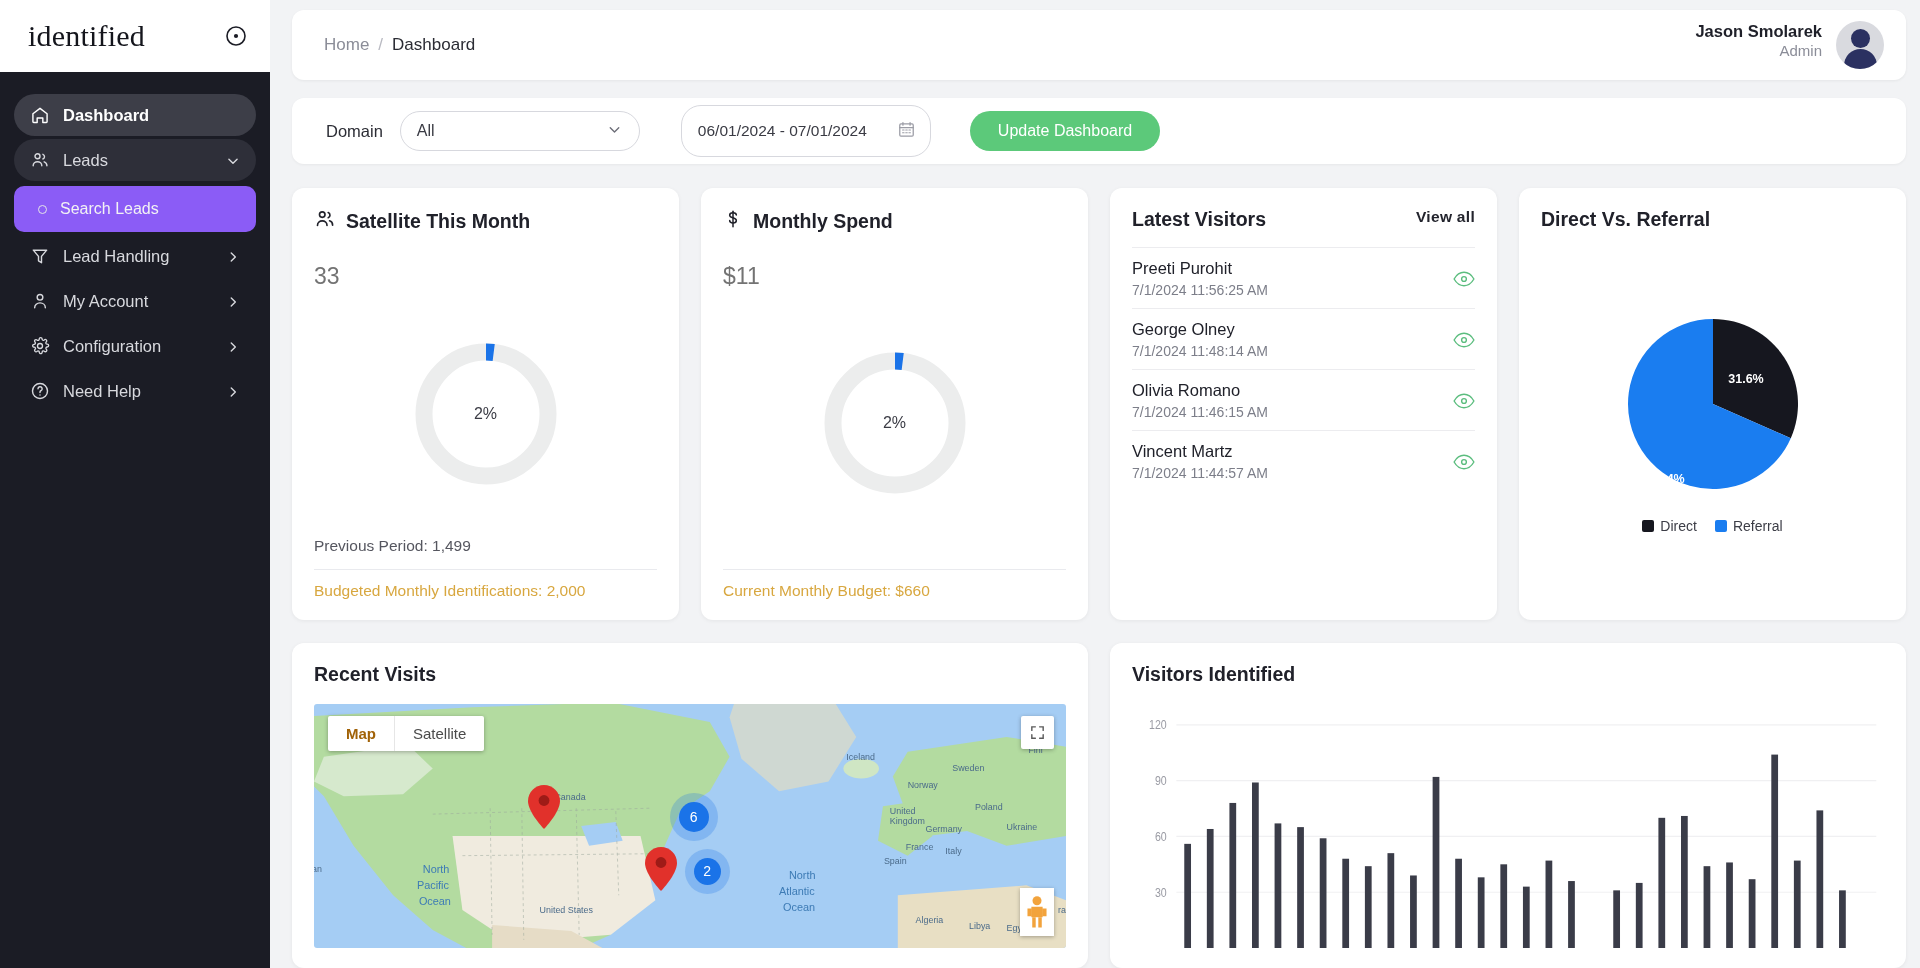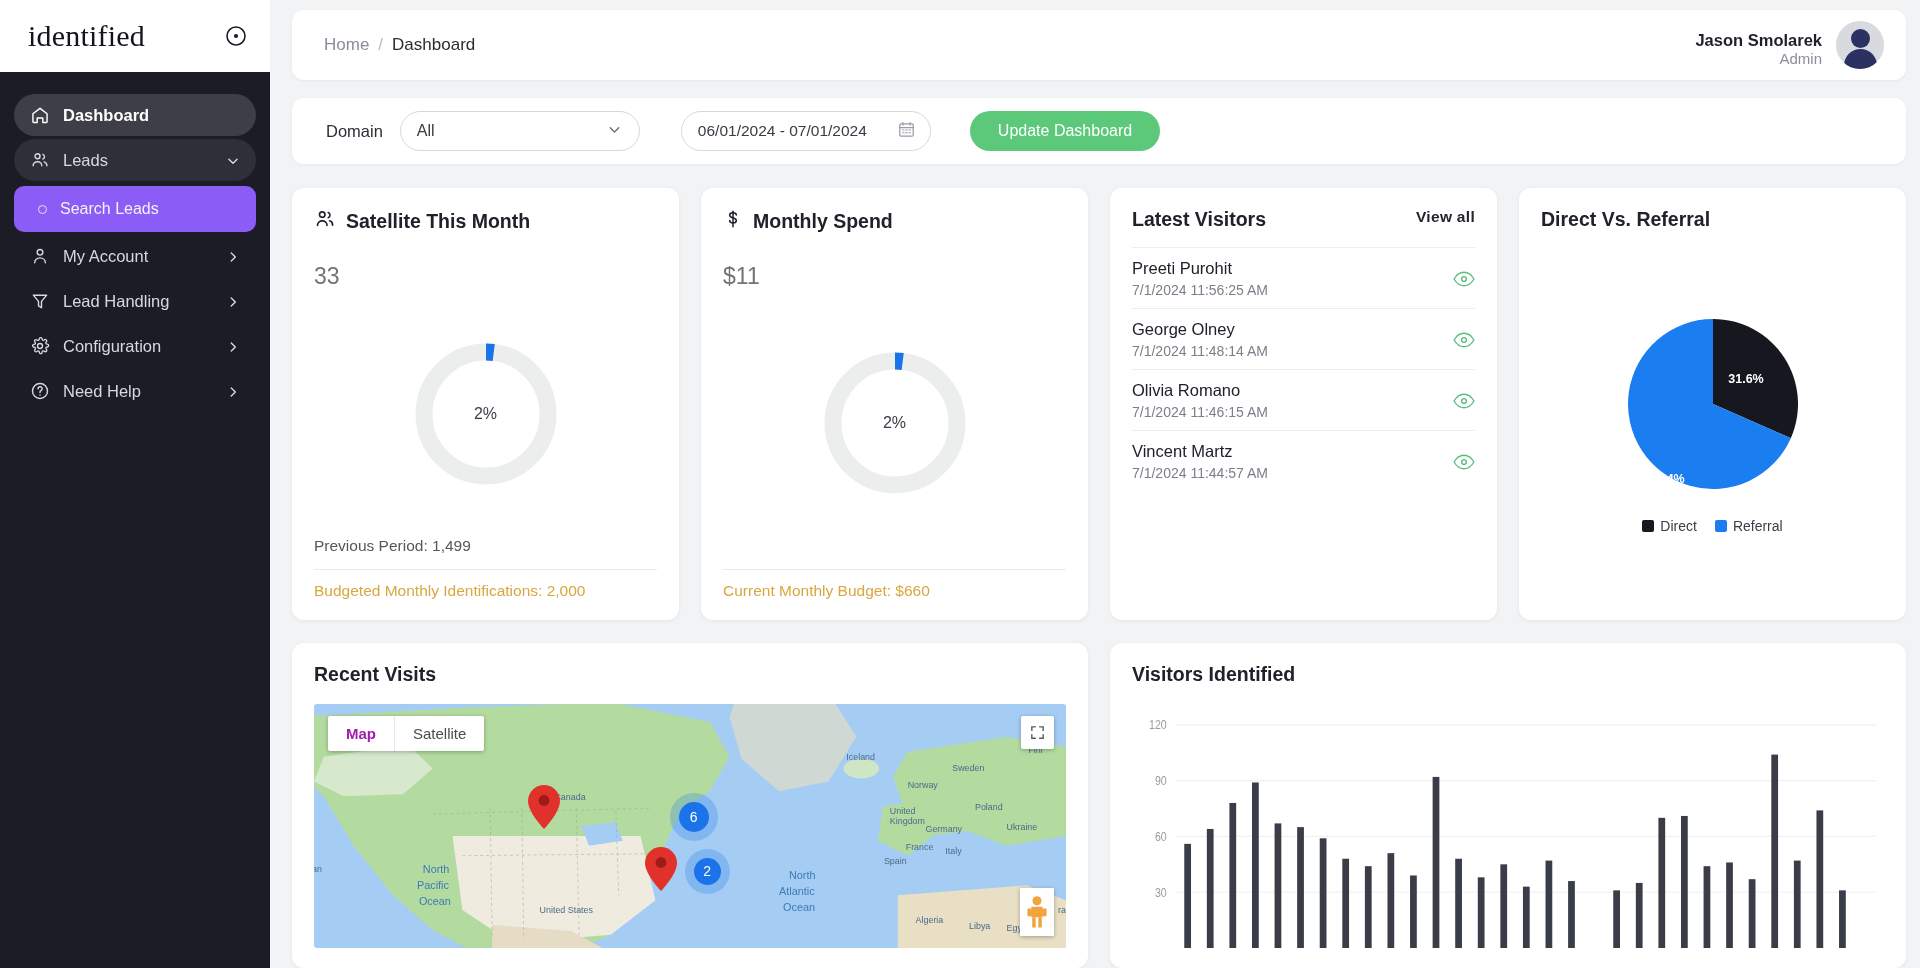--- a/index.html
+++ b/index.html
@@ -46,7 +46,7 @@
   .crumb { font-size: 17px; color: #8b8d98; display: flex; gap: 9px; align-items: center;}
   .crumb .sep { color: #b9bac2; }
   .crumb .cur { color: #2b2c34; }
-  .user { display: flex; align-items: flex-end; gap: 14px; }
+  .user { display: flex; align-items: flex-start; gap: 14px; }
   .user-txt { text-align: right; line-height: 1.25; }
   .user-name { font-size: 16.5px; font-weight: bold; color: #1f2029; }
   .user-role { font-size: 15px; color: #8b8d98; }

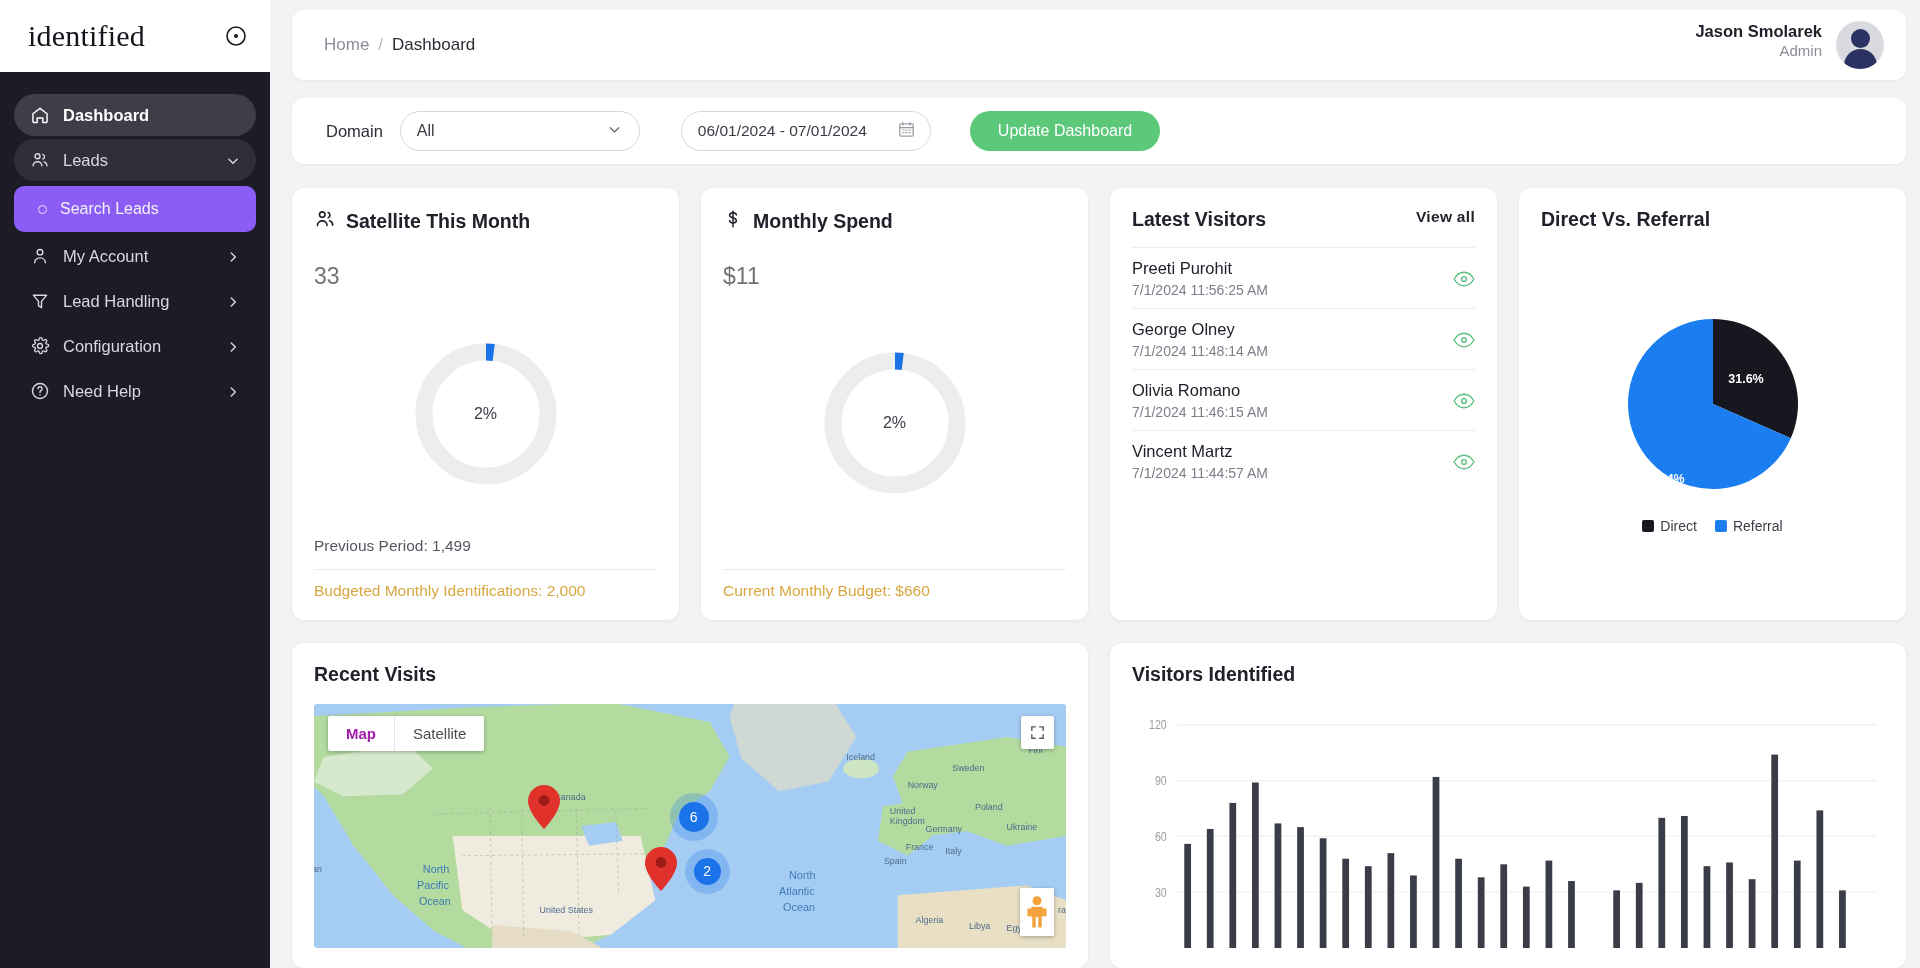--- a/index.html
+++ b/index.html
@@ -66,7 +66,7 @@
     font-size: 16px; color: #3a3b44; background: #fff; cursor: pointer;
   }
   .datebox {
-    width: 250px; height: 40px; border: 1px solid #d7d8de; border-radius: 20px;
+    width: 250px; height: 52px; border: 1px solid #d7d8de; border-radius: 20px;
     display: flex; align-items: center; padding: 0 14px 0 16px; justify-content: space-between;
     font-size: 15.5px; color: #3a3b44; background: #fff; cursor: pointer; margin-left: 24px;
   }

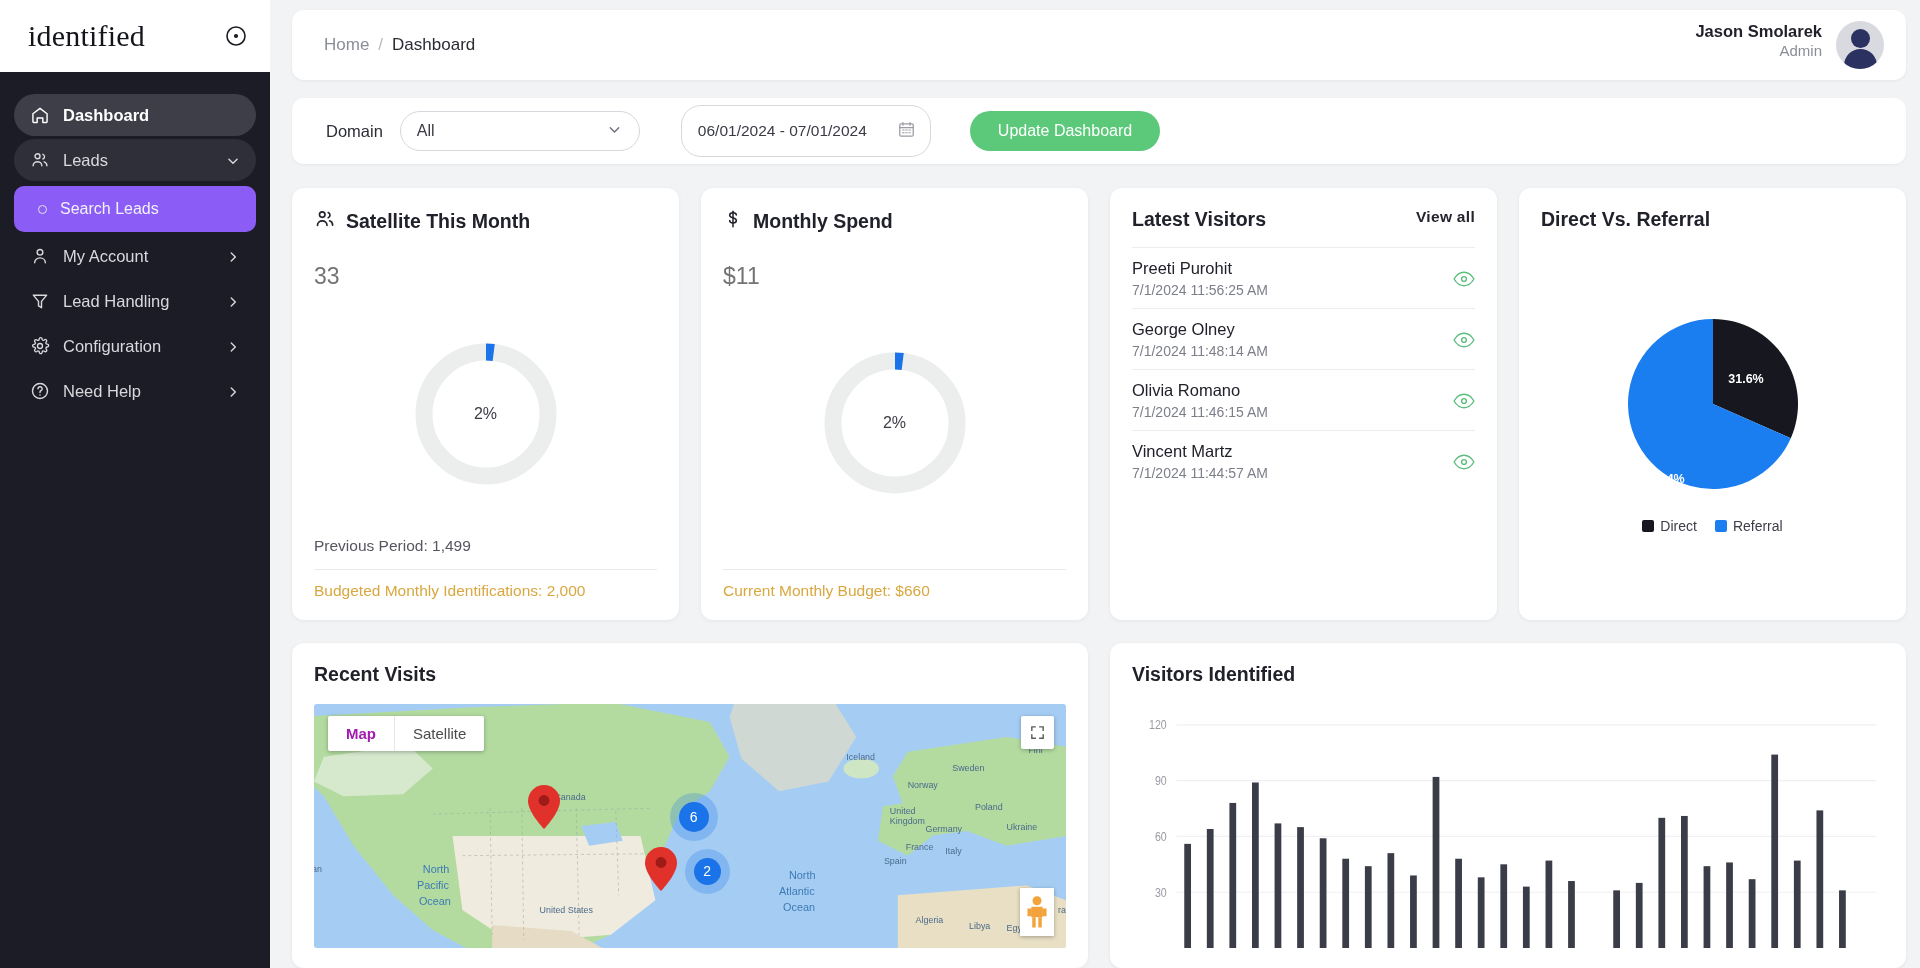--- a/index.html
+++ b/index.html
@@ -199,26 +199,26 @@
 
       <div class="nav-item">
         <span class="nav-ico">
+          <svg viewBox="0 0 24 24" width="20" height="20" fill="none" stroke="#d8d9de" stroke-width="1.7" stroke-linejoin="round">
+              <path d="M4 5h16l-6.2 7.4V20l-3.6-2.2v-5.4z"></path>
+            </svg>
+        </span>
+        <span class="nav-label">Lead Handling</span>
+        <span class="chev">
+          <svg viewBox="0 0 24 24" width="14" height="14" fill="none" stroke="#d8d9de" stroke-width="2.4" stroke-linecap="round" stroke-linejoin="round">
+              <path d="M9 5l7 7-7 7"></path>
+            </svg>
+        </span>
+      </div>
+
+      <div class="nav-item">
+        <span class="nav-ico">
           <svg viewBox="0 0 24 24" width="20" height="20" fill="none" stroke="#d8d9de" stroke-width="1.7" stroke-linecap="round">
               <circle cx="12" cy="7.5" r="3.4"></circle>
               <path d="M5.6 20c0-3.4 2.9-5.8 6.4-5.8s6.4 2.4 6.4 5.8"></path>
             </svg>
         </span>
         <span class="nav-label">My Account</span>
-        <span class="chev">
-          <svg viewBox="0 0 24 24" width="14" height="14" fill="none" stroke="#d8d9de" stroke-width="2.4" stroke-linecap="round" stroke-linejoin="round">
-              <path d="M9 5l7 7-7 7"></path>
-            </svg>
-        </span>
-      </div>
-
-      <div class="nav-item">
-        <span class="nav-ico">
-          <svg viewBox="0 0 24 24" width="20" height="20" fill="none" stroke="#d8d9de" stroke-width="1.7" stroke-linejoin="round">
-              <path d="M4 5h16l-6.2 7.4V20l-3.6-2.2v-5.4z"></path>
-            </svg>
-        </span>
-        <span class="nav-label">Lead Handling</span>
         <span class="chev">
           <svg viewBox="0 0 24 24" width="14" height="14" fill="none" stroke="#d8d9de" stroke-width="2.4" stroke-linecap="round" stroke-linejoin="round">
               <path d="M9 5l7 7-7 7"></path>

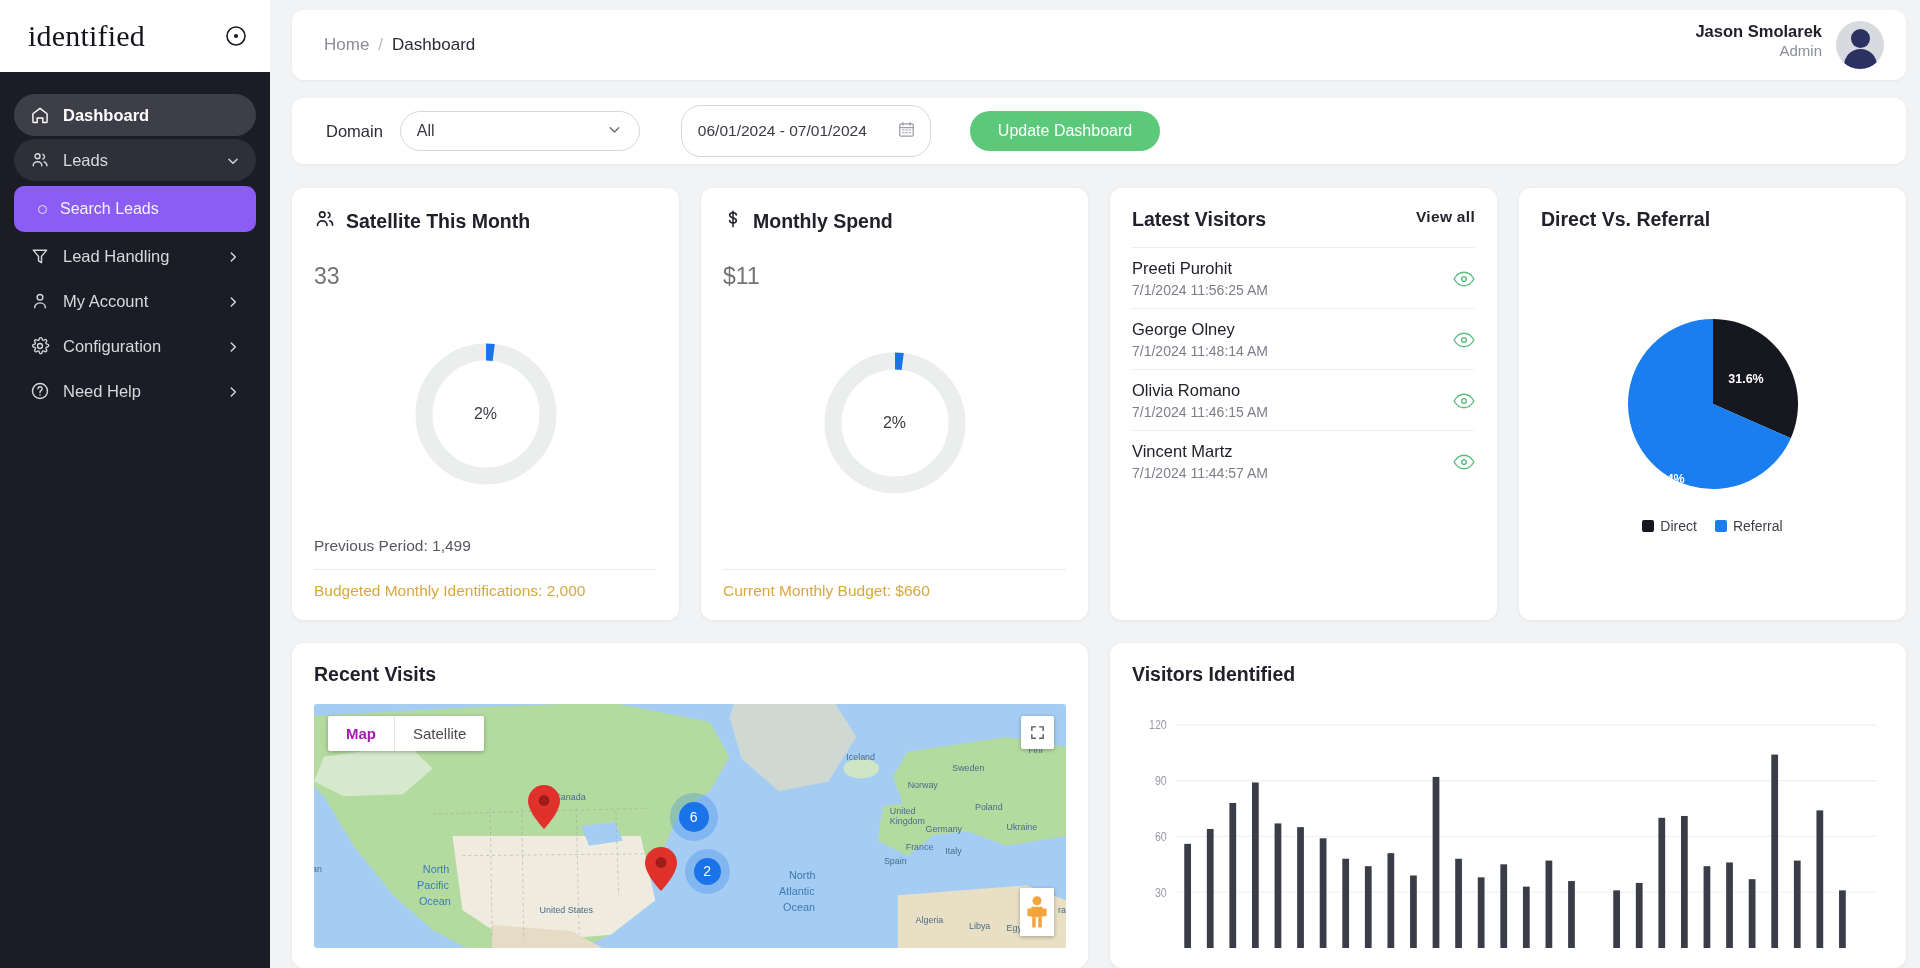--- a/index.html
+++ b/index.html
@@ -127,7 +127,7 @@
     border-radius: 2px; box-shadow: 0 1px 4px rgba(0,0,0,.3); z-index: 5;
   }
   .maptype div { padding: 9px 18px; font-size: 15px; color: #4b4b4b; cursor: pointer; }
-  .maptype .sel { font-weight: bold; color: #a21caf; }
+  .maptype .sel { font-weight: bold; color: #a16207; }
   .maptype .sat { border-left: 1px solid #e6e6e6; }
   .fs-btn {
     position: absolute; right: 12px; top: 12px; width: 33px; height: 33px; background: #fff;

